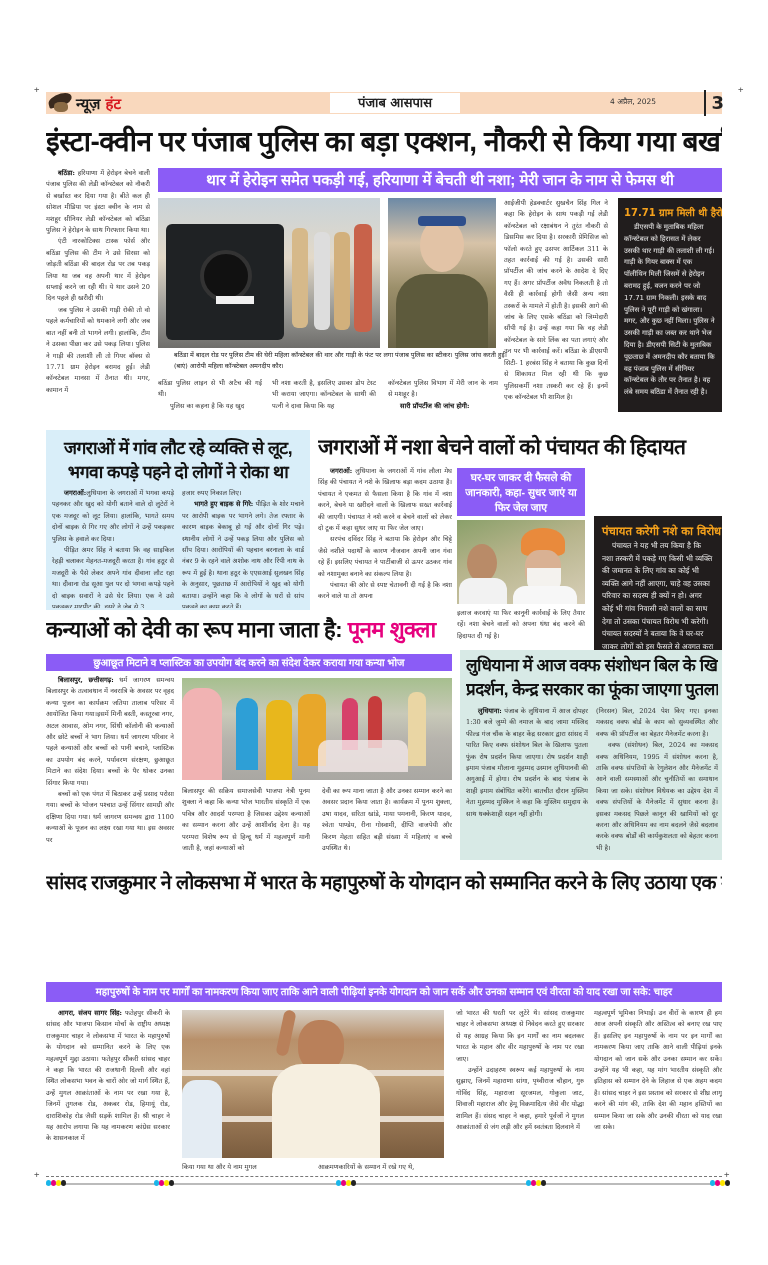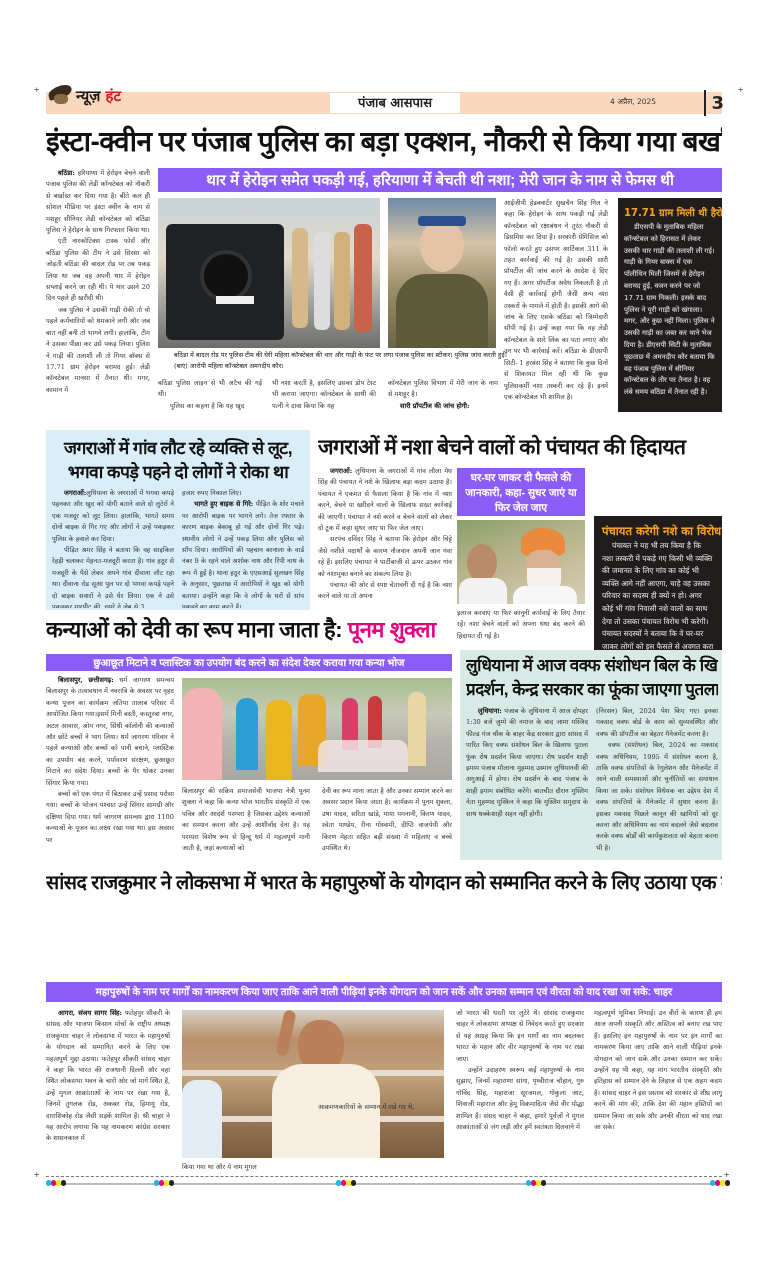--- a/index.html
+++ b/index.html
@@ -10,7 +10,7 @@
 
   
   .masthead { left: 46px; top: 92px; width: 676px; height: 22px; background: #f9d8bd; }
-  .logo { left: 46px; top: 81px; height: 28px; display: flex; align-items: center; }
+  .logo { left: 46px; top: 89px; height: 28px; display: flex; align-items: center; }
   .logo-bird { width: 28px; height: 22px; position: relative; }
   .logo-bird::before { content: ""; position: absolute; left: 2px; top: 2px; width: 24px; height: 12px; background: #3a2a1e; border-radius: 60% 40% 50% 10%; transform: rotate(-15deg); }
   .logo-bird::after { content: ""; position: absolute; left: 8px; top: 10px; width: 14px; height: 10px; background: #8a6a44; border-radius: 40%; }

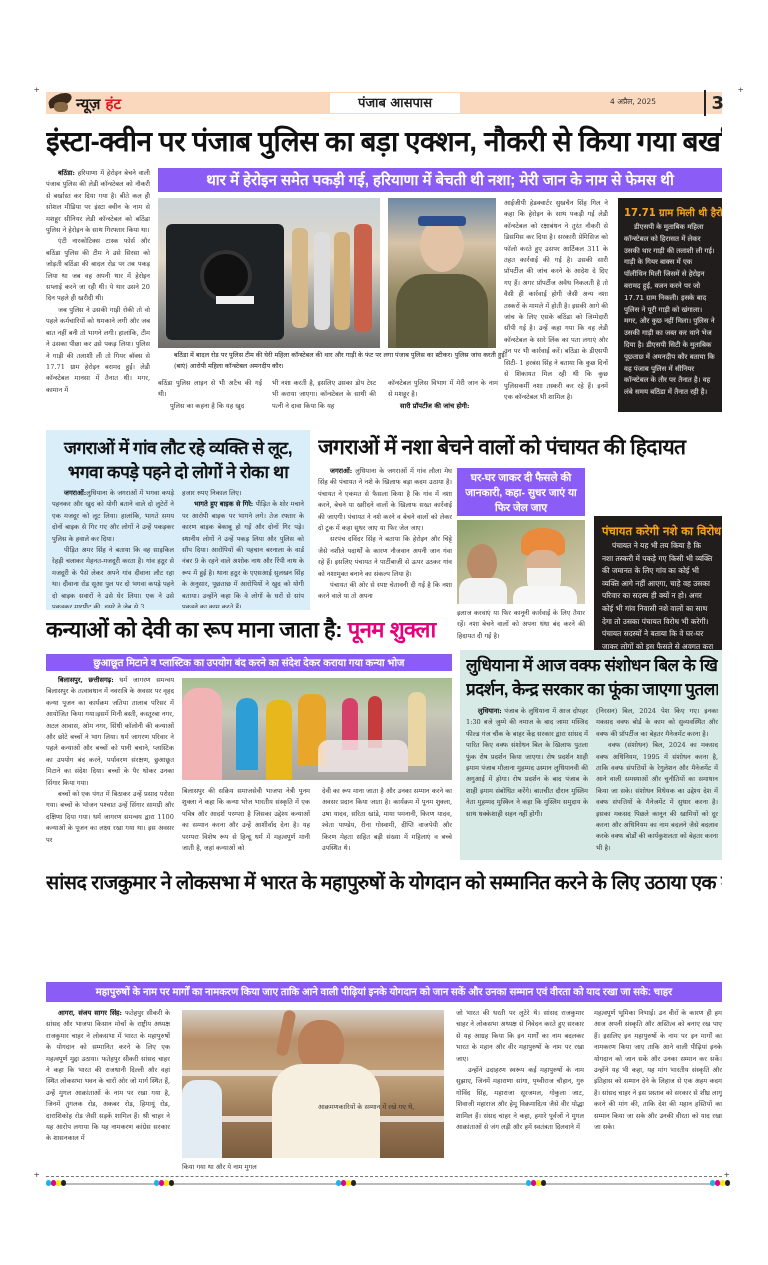--- a/index.html
+++ b/index.html
@@ -197,7 +197,7 @@
 <div class="abs body-text" style="left:182px;top:1162px;width:126px;height:12px;">
   <p style="text-indent:0">किया गया था और ये नाम मुगल</p>
 </div>
-<div class="abs body-text" style="left:318px;top:1102px;width:126px;height:12px;">
+<div class="abs body-text" style="left:318px;top:1162px;width:126px;height:12px;">
   <p style="text-indent:0">आक्रमणकारियों के सम्मान में रखे गए थे,</p>
 </div>
 <div class="abs body-text" style="left:456px;top:1008px;width:128px;height:168px;">

